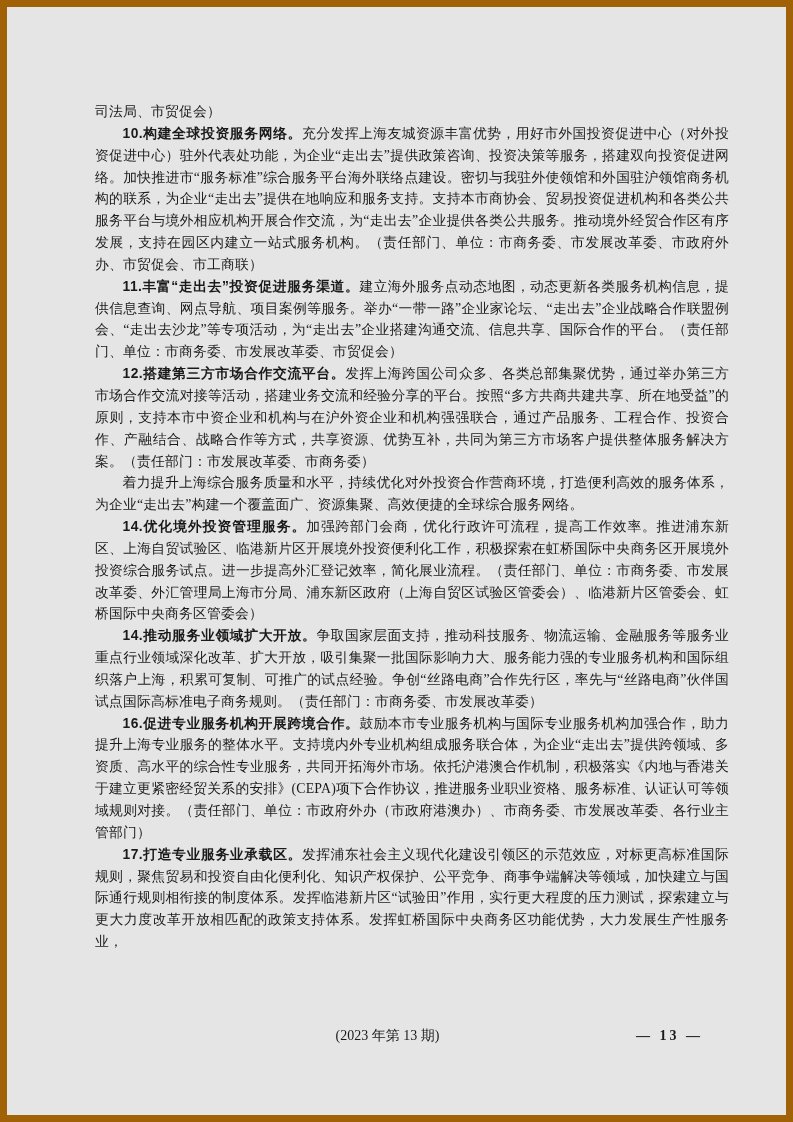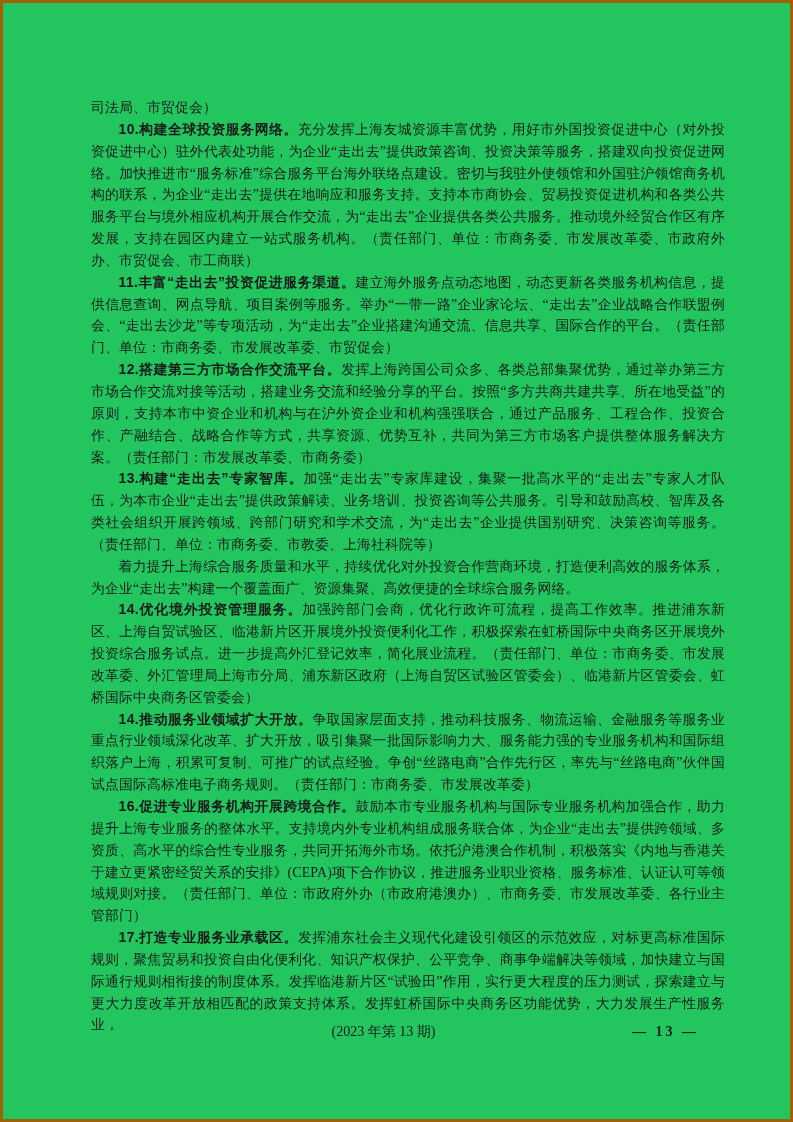--- a/index.html
+++ b/index.html
@@ -11,9 +11,9 @@
     position: relative;
     width: 793px;
     height: 1122px;
-    background: #22c55e;
+    background: #e5e5e5;
     box-sizing: border-box;
-    border: 3px solid #a16207;
+    border: 7px solid #a16207;
     overflow: hidden;
     font-family: "Liberation Serif", "DejaVu Serif", serif;
     color: #1a1a1a;

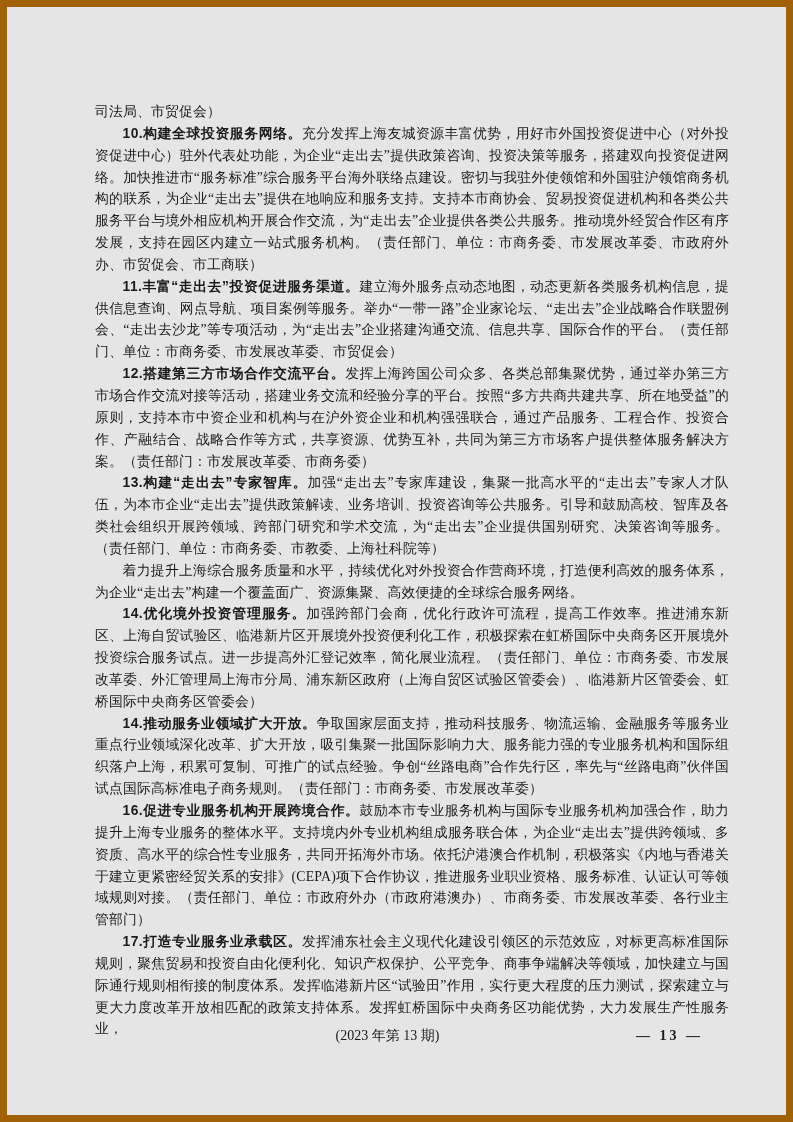--- a/index.html
+++ b/index.html
@@ -92,9 +92,6 @@
       <span class="para-head">12.搭建第三方市场合作交流平台。</span><span>发挥上海跨国公司众多、各类总部集聚优势，通过举办第三方市场合作交流对接等活动，搭建业务交流和经验分享的平台。按照“多方共商共建共享、所在地受益”的原则，支持本市中资企业和机构与在沪外资企业和机构强强联合，通过产品服务、工程合作、投资合作、产融结合、战略合作等方式，共享资源、优势互补，共同为第三方市场客户提供整体服务解决方案。（责任部门：市发展改革委、市商务委）</span>
     </p>
 
-    <p>
-      <span class="para-head">13.构建“走出去”专家智库。</span><span>加强“走出去”专家库建设，集聚一批高水平的“走出去”专家人才队伍，为本市企业“走出去”提供政策解读、业务培训、投资咨询等公共服务。引导和鼓励高校、智库及各类社会组织开展跨领域、跨部门研究和学术交流，为“走出去”企业提供国别研究、决策咨询等服务。（责任部门、单位：市商务委、市教委、上海社科院等）</span>
-    </p>
 
 
     <p>着力提升上海综合服务质量和水平，持续优化对外投资合作营商环境，打造便利高效的服务体系，为企业“走出去”构建一个覆盖面广、资源集聚、高效便捷的全球综合服务网络。</p>

